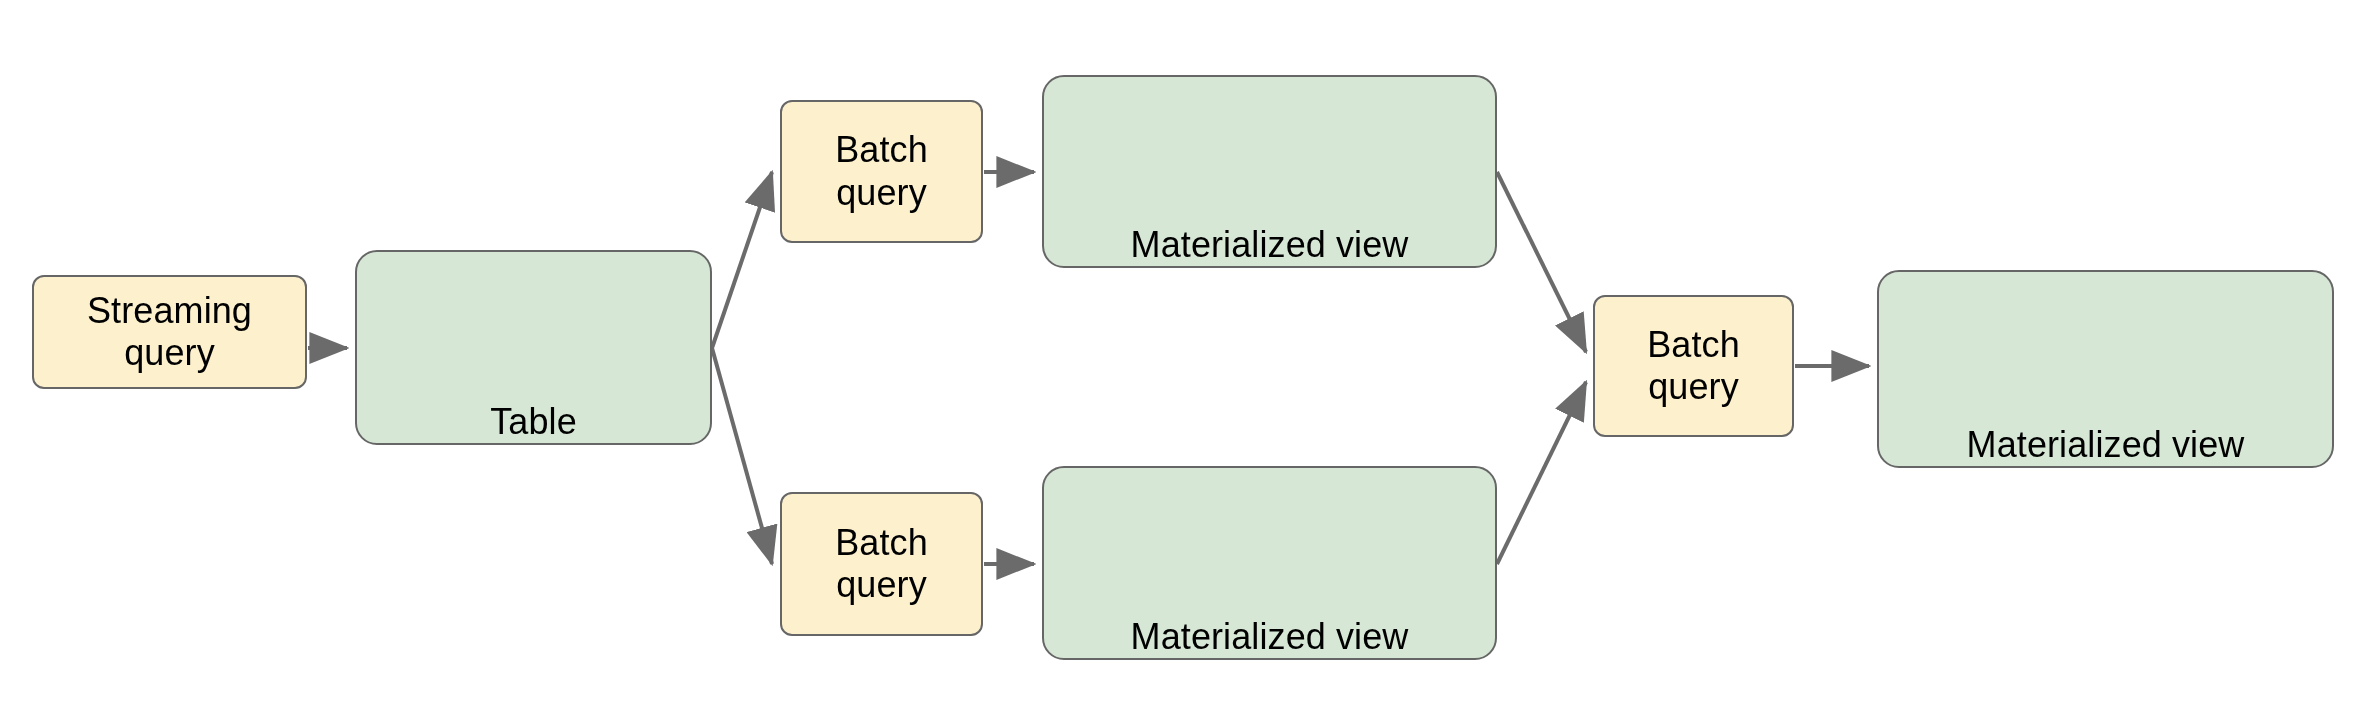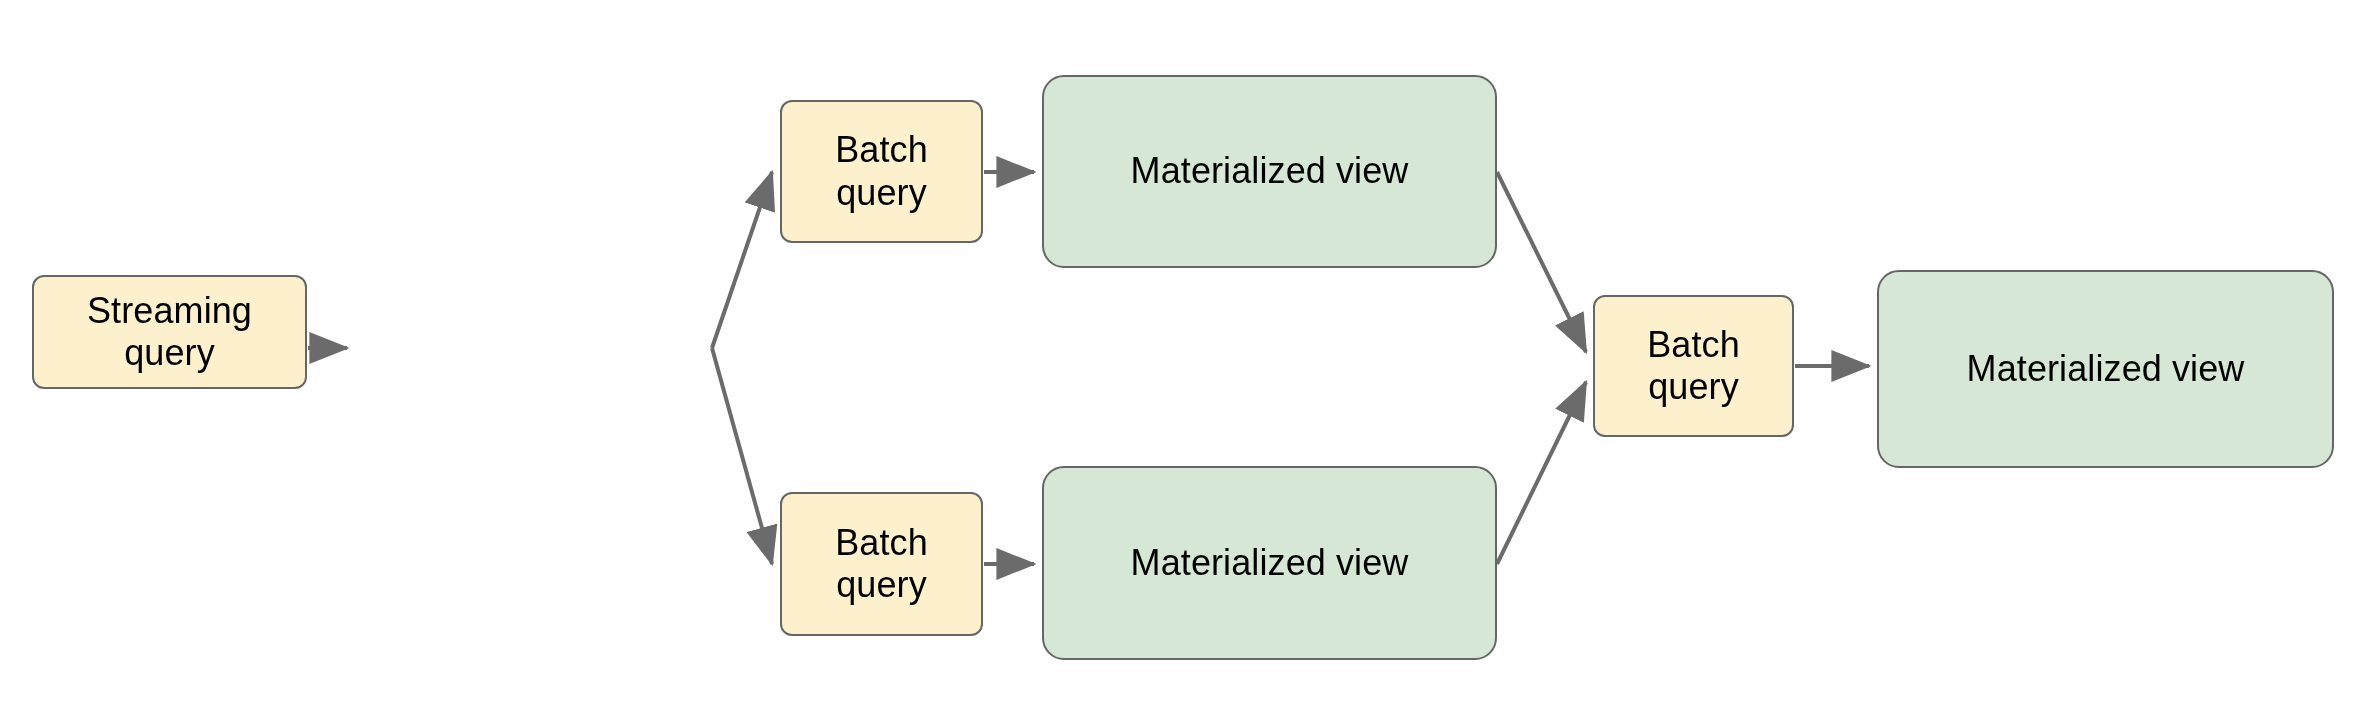--- a/index.html
+++ b/index.html
@@ -48,6 +48,7 @@
   .node-store {
     background: #d6e8d5;
     border-radius: 22px;
+    align-items: flex-end;
   }
   .node-label {
     display: block;

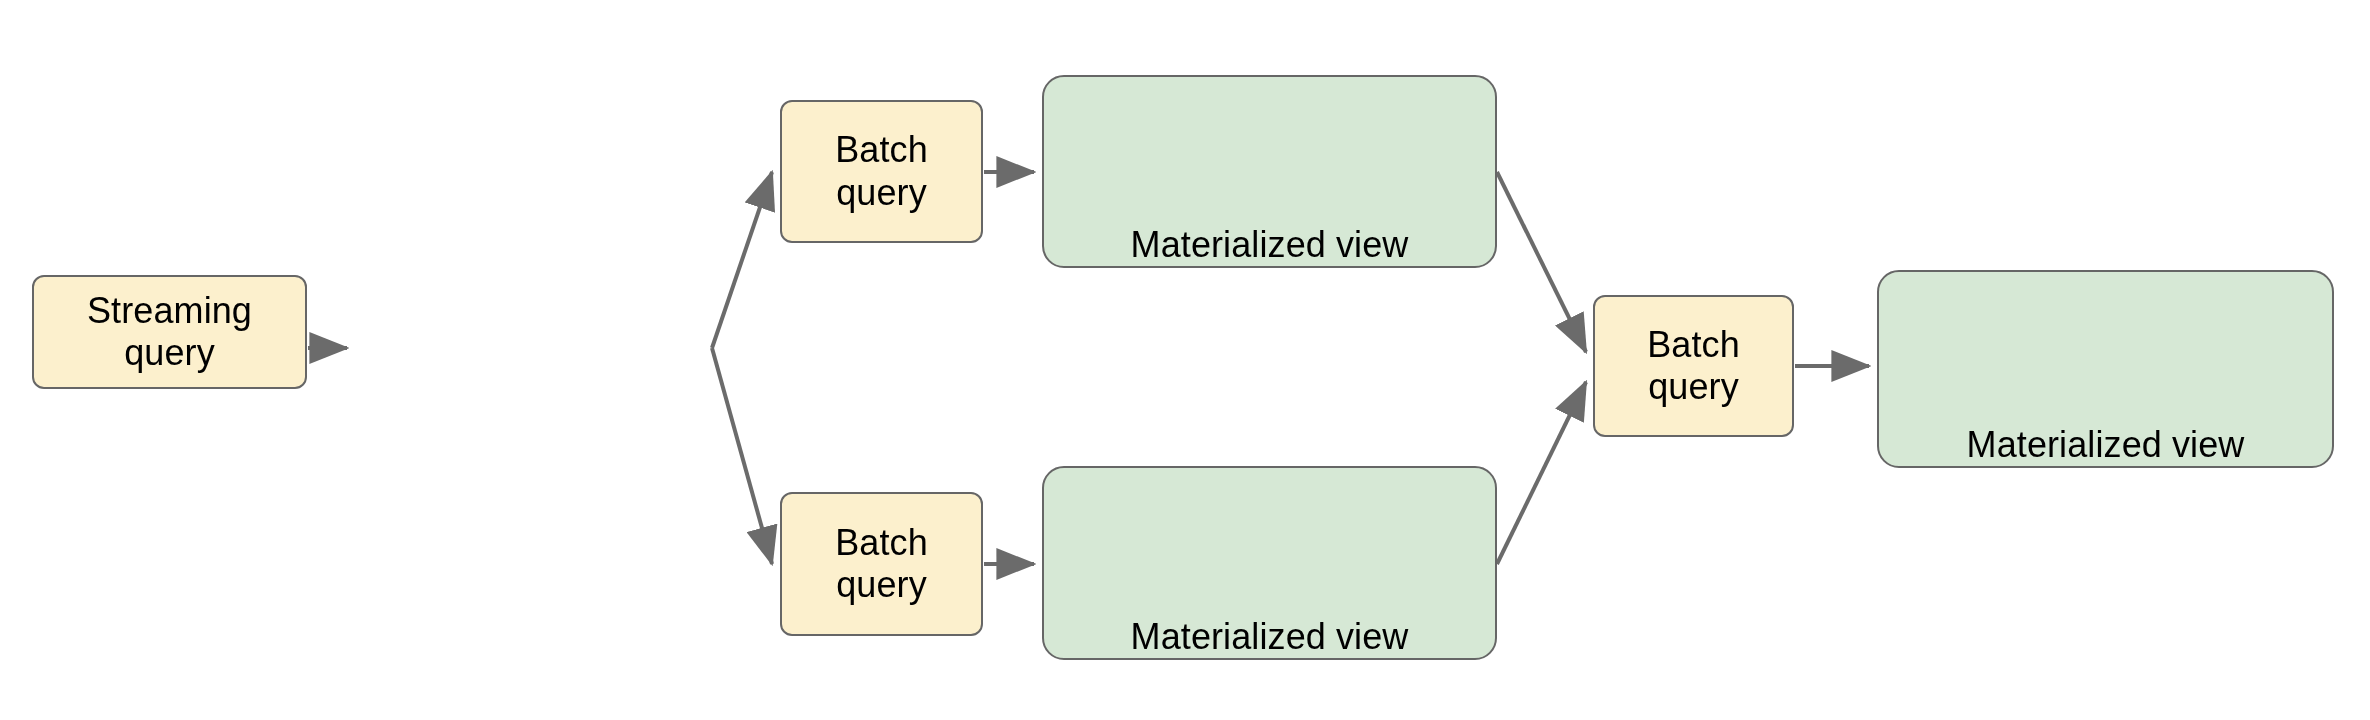--- a/index.html
+++ b/index.html
@@ -106,6 +106,9 @@
 query</span>
   </div>
 
+  <div class="node node-store" style="left: 355px; top: 250px; width: 357px; height: 195px;">
+    <span class="node-label">Table</span>
+  </div>
 
   <div class="node node-process" style="left: 780px; top: 100px; width: 203px; height: 143px;">
     <span class="node-label">Batch

